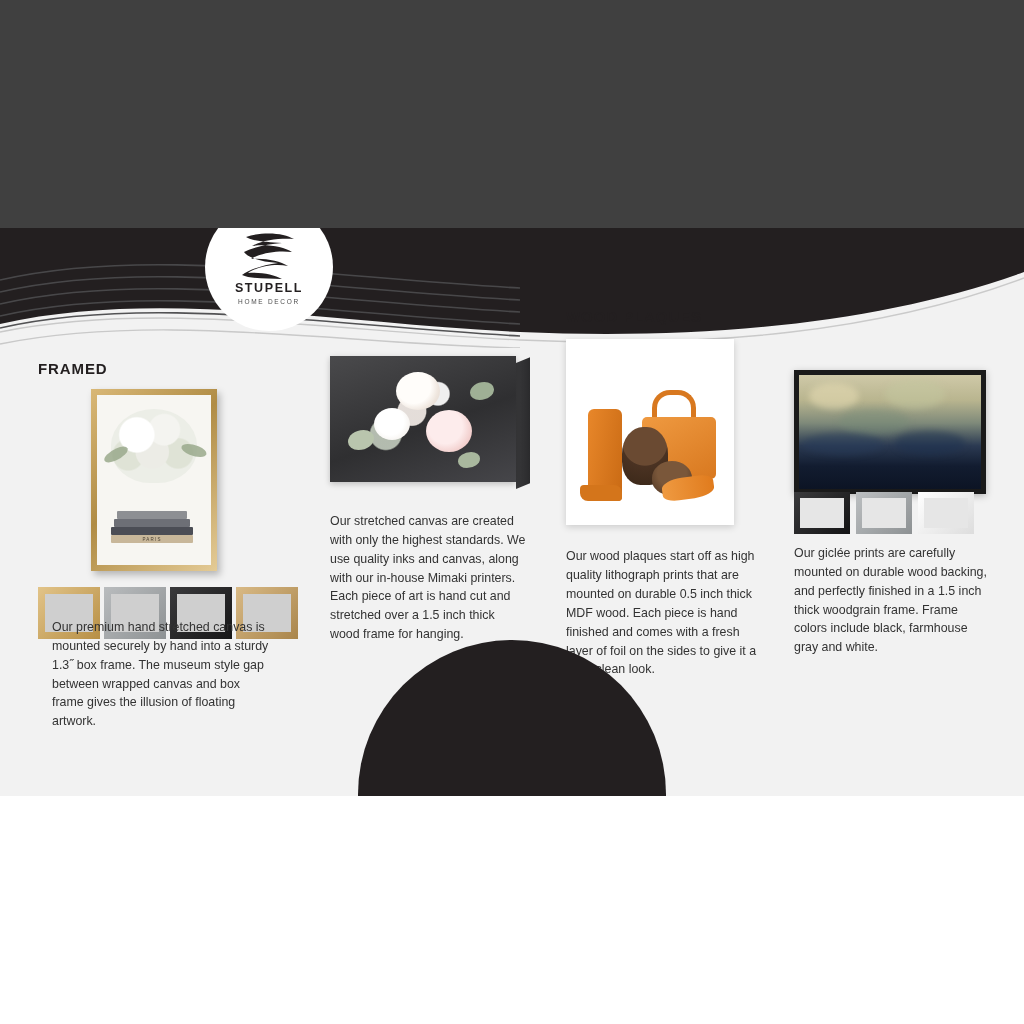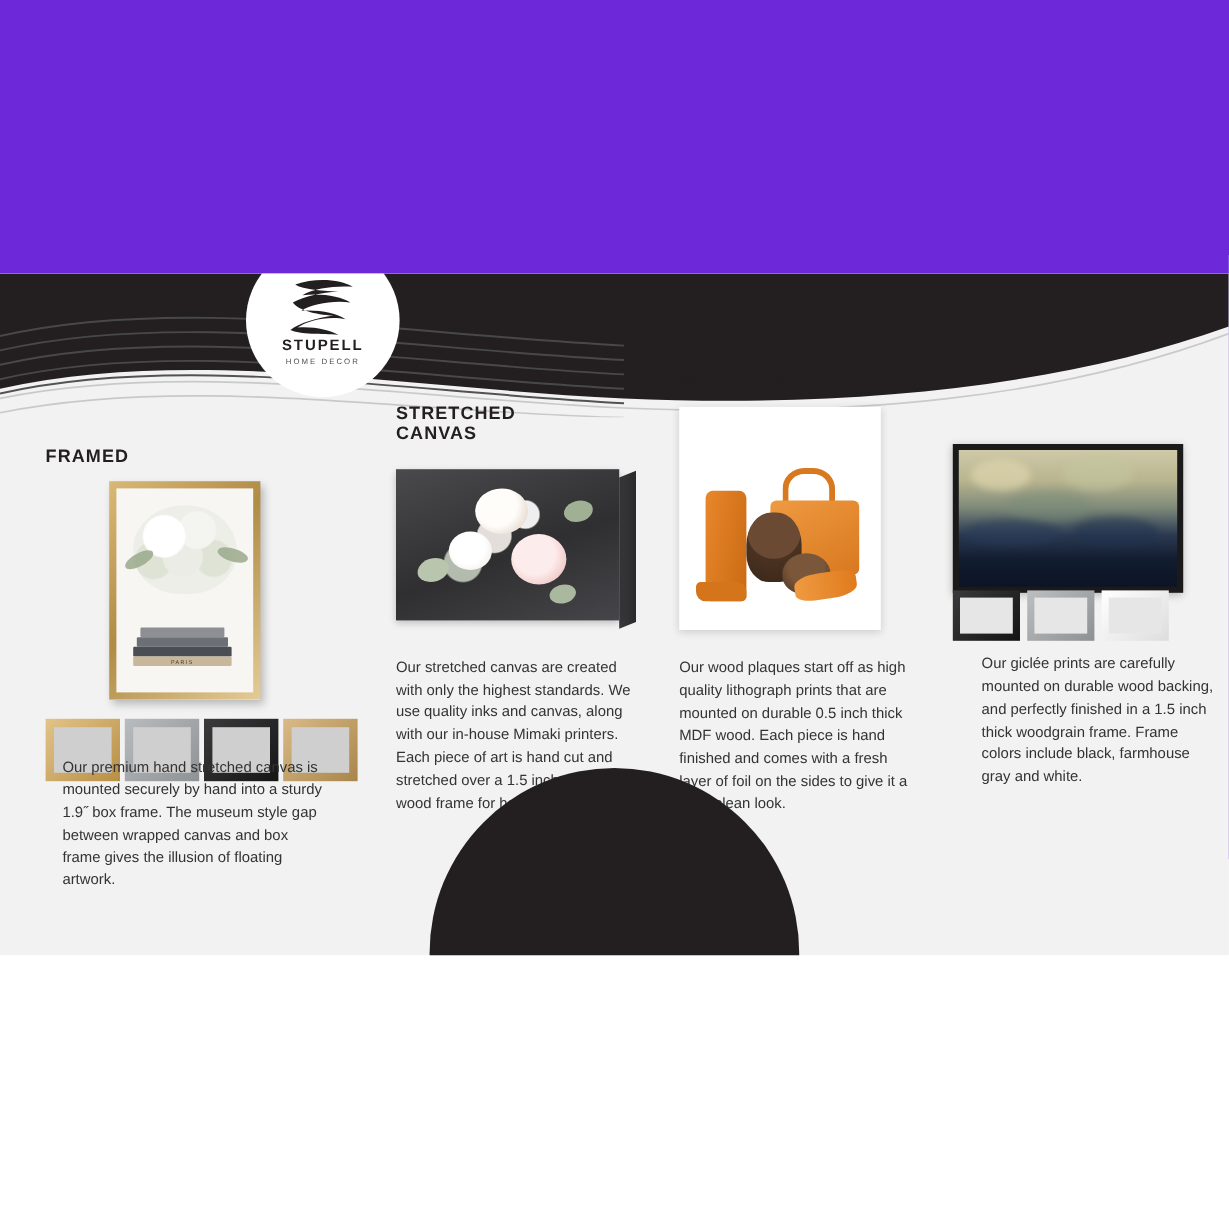--- a/index.html
+++ b/index.html
@@ -21,7 +21,7 @@
     top: 0;
     width: 1024px;
     height: 716px;
-    background: #6d28d9;
+    background: #404040;
   }
 
   

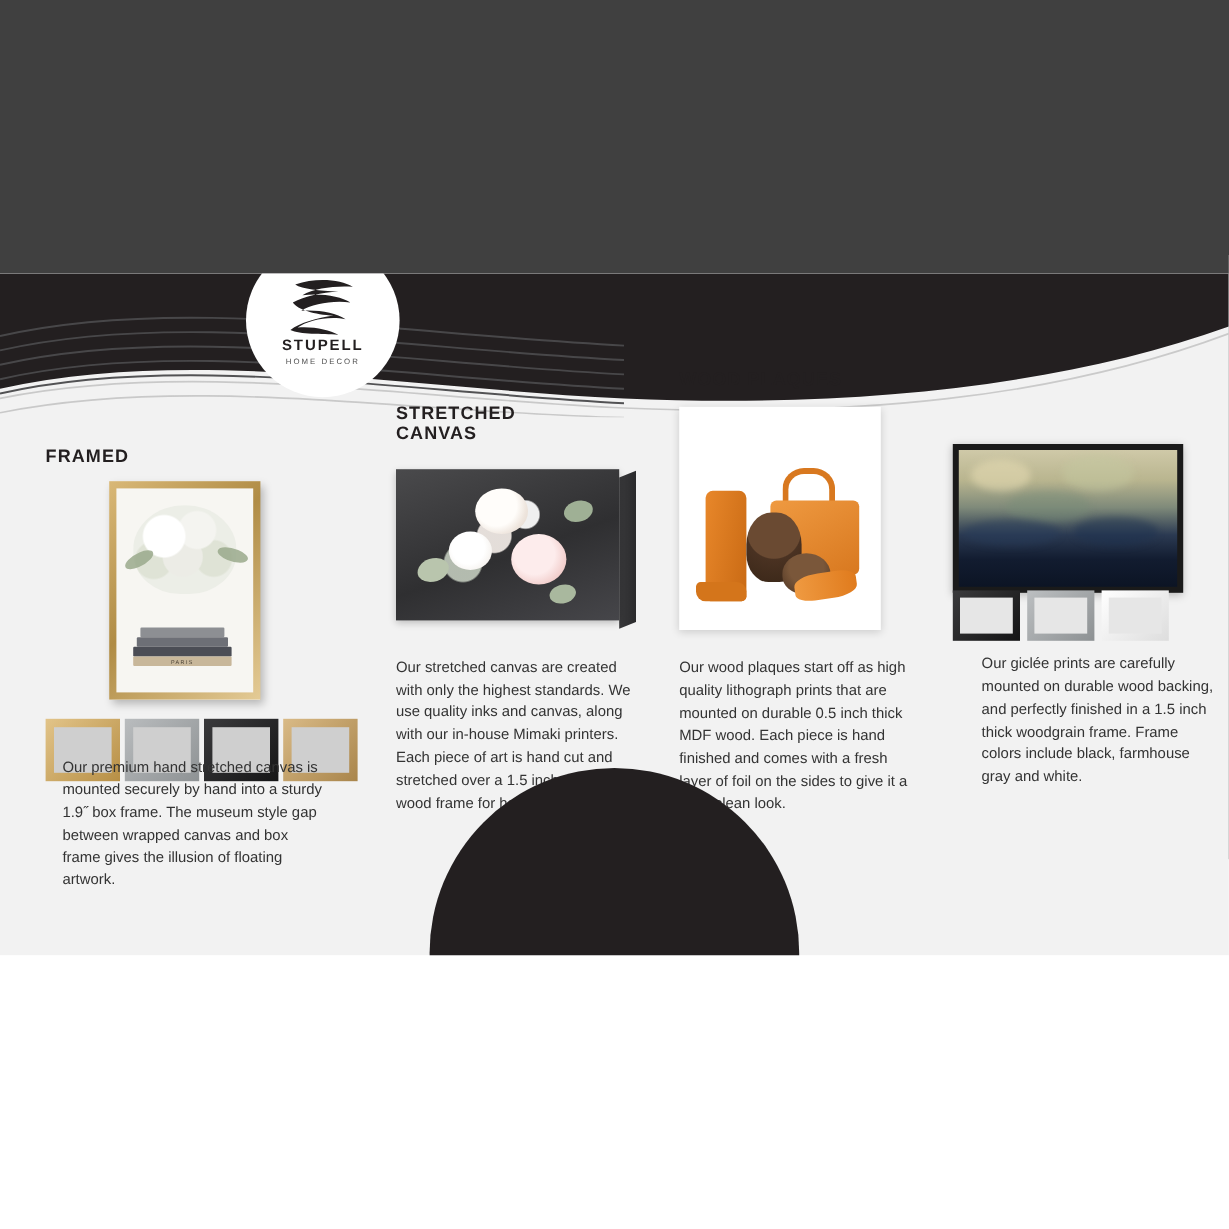--- a/index.html
+++ b/index.html
@@ -437,10 +437,6 @@
     </div>
 
     <div class="col" id="col2">
-      <div class="col-title">
-        <span>STRETCHED</span><br>
-        <span>CANVAS</span>
-      </div>
 
       <div class="sc-art">
         <div class="sc-side"></div>

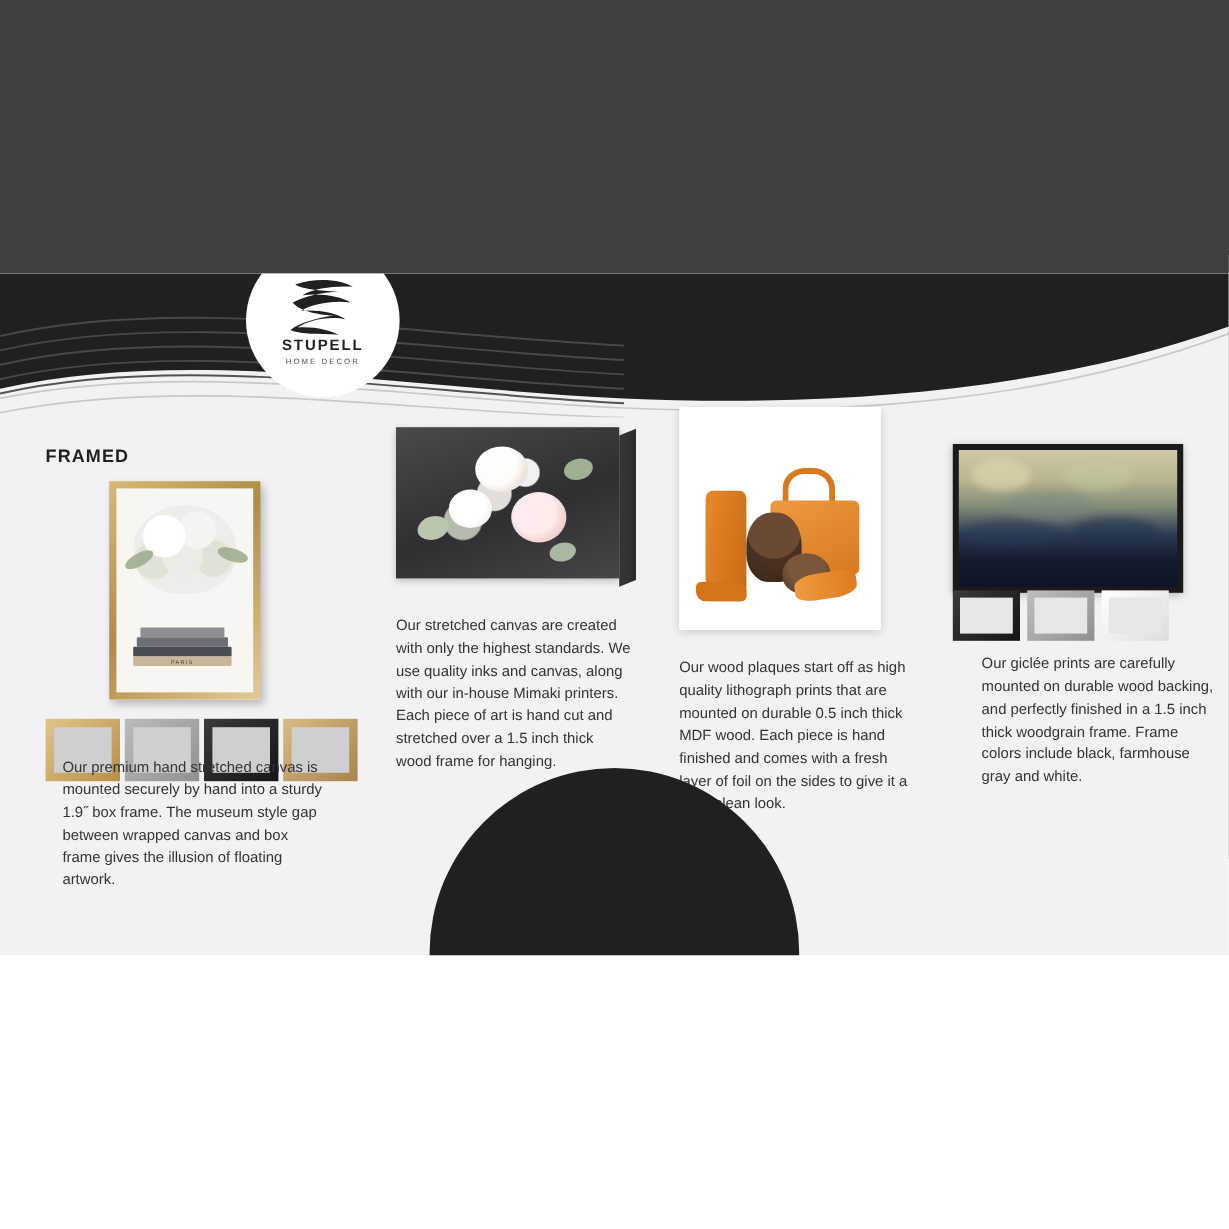--- a/index.html
+++ b/index.html
@@ -121,7 +121,7 @@
   }
 
   
-  #col1 { left: 38px; top: 144px; width: 262px; }
+  #col1 { left: 38px; top: 132px; width: 262px; }
   #col1 .col-title { margin-bottom: 0; }
 
   .ffc-art-wrap {

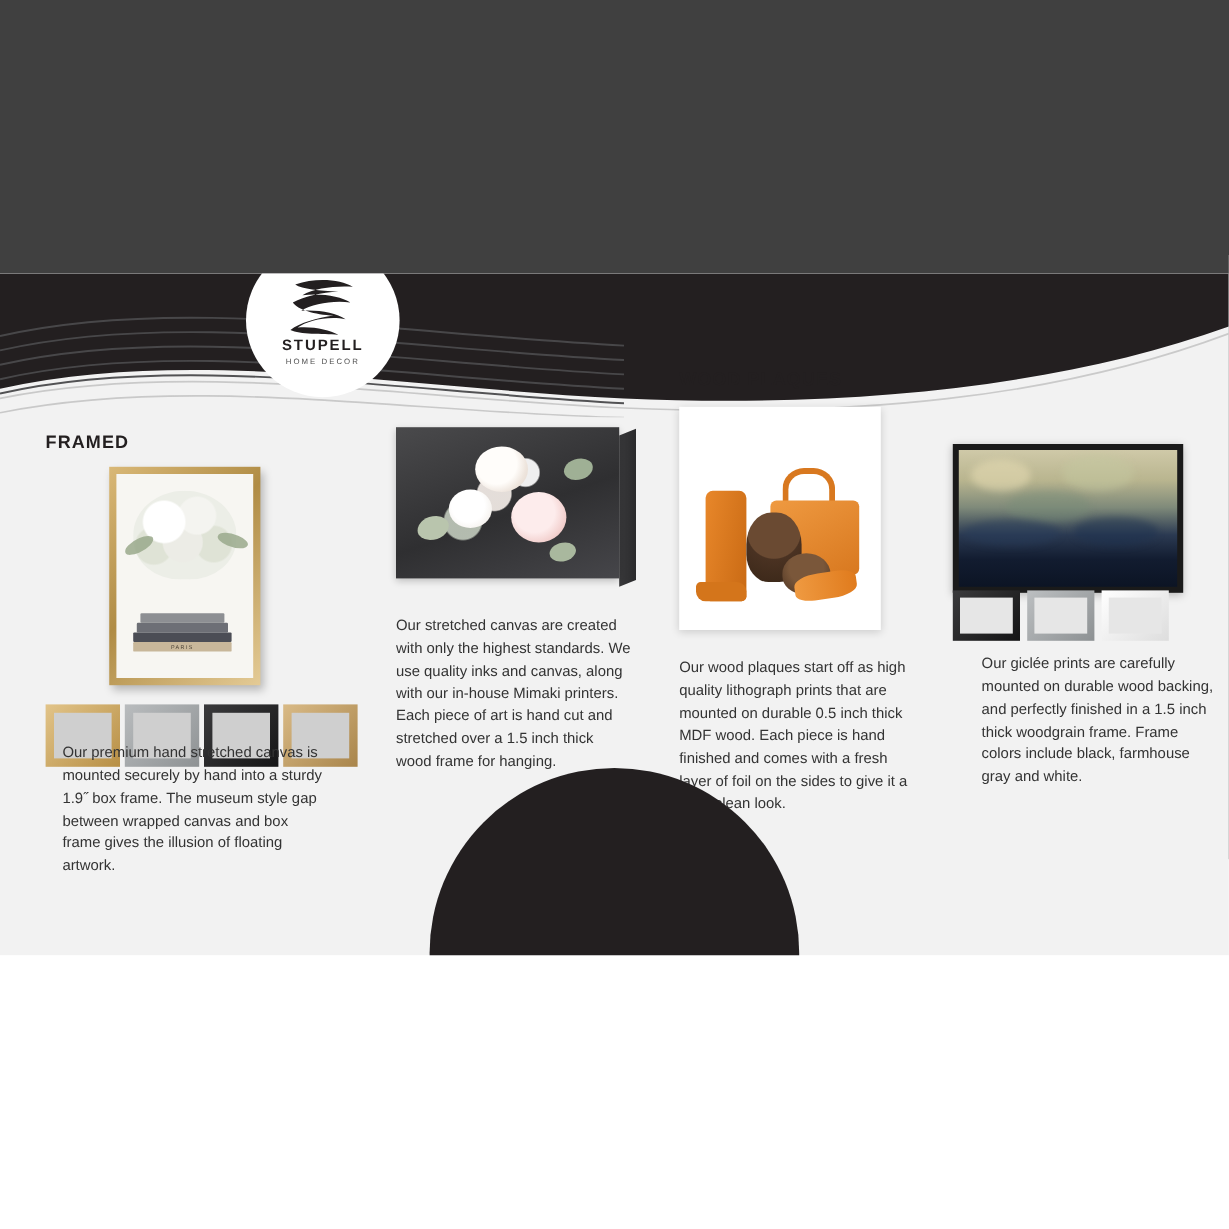--- a/index.html
+++ b/index.html
@@ -360,7 +360,7 @@
   .fsw-black { background: linear-gradient(135deg,#3a3a3c,#141415); }
   .fsw-gray  { background: linear-gradient(135deg,#bcbfc1,#8d9193); }
   .fsw-white { background: linear-gradient(135deg,#ffffff,#dddddd); }
-  #col4 .col-body { position: absolute; left: 0; top: 188px; width: 196px; margin-left: 24px; }
+  #col4 .col-body { position: absolute; left: 0; top: 188px; width: 196px; }
 </style>
 </head>
 <body>

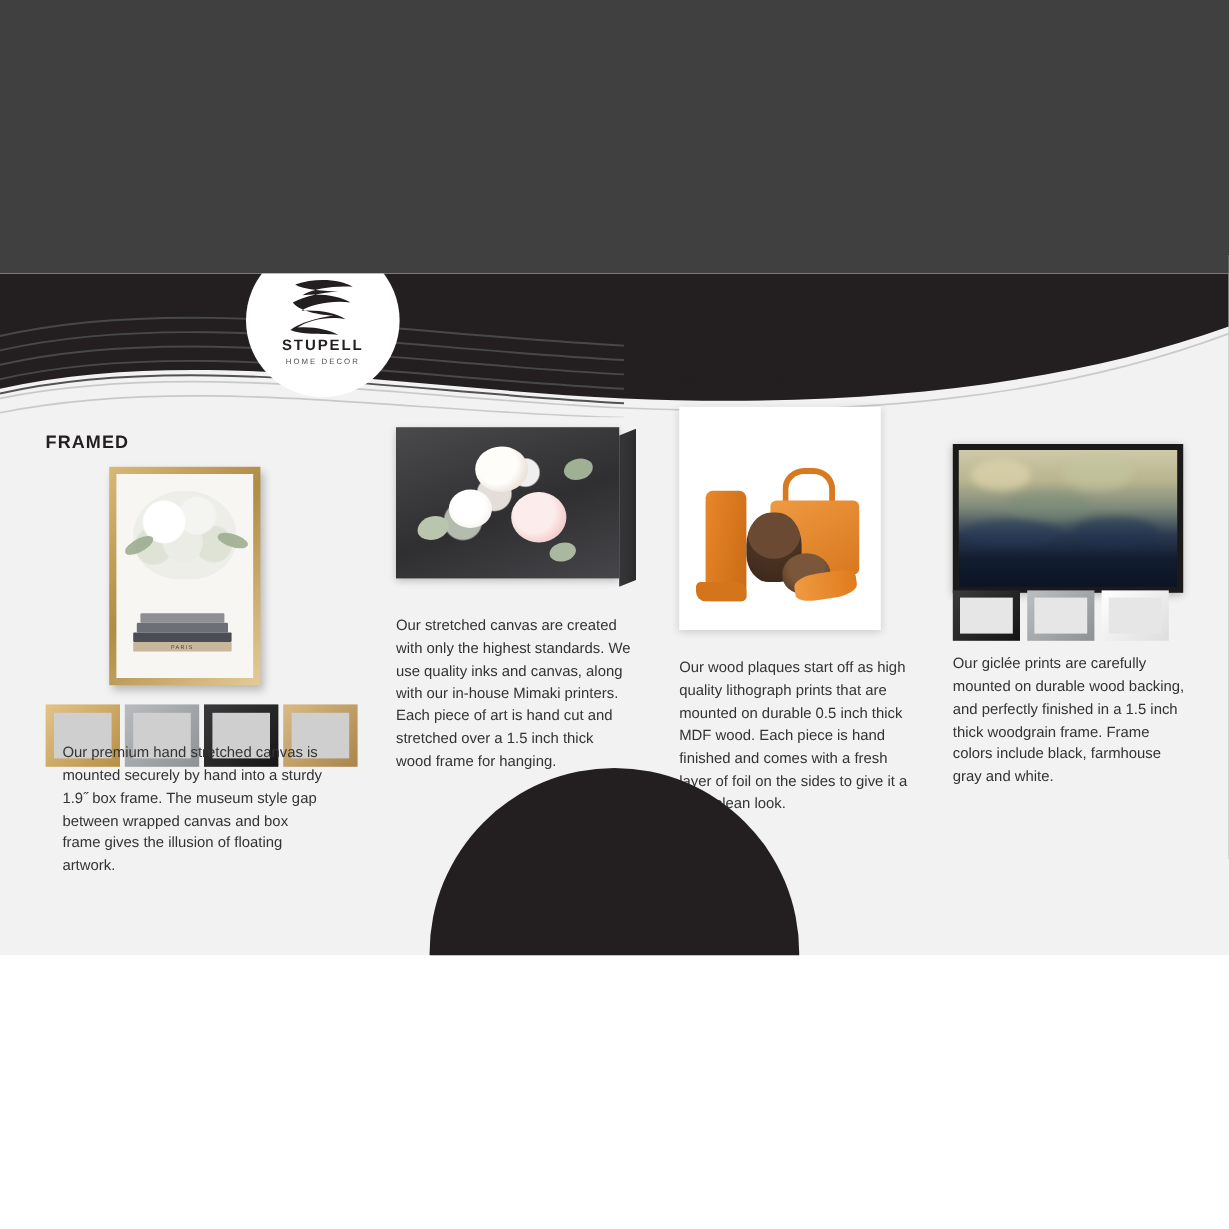--- a/index.html
+++ b/index.html
@@ -433,7 +433,7 @@
         </div>
       </div>
 
-      <div class="col-body">Our premium hand stretched canvas is mounted securely by hand into a sturdy 1.9˝ box frame. The museum style gap between wrapped canvas and box frame gives the illusion of floating artwork.</div>
+      <div class="col-body">Our premium hand stretched canvas is mounted securely by hand into a sturdy 1.3˝ box frame. The museum style gap between wrapped canvas and box frame gives the illusion of floating artwork.</div>
     </div>
 
     <div class="col" id="col2">

